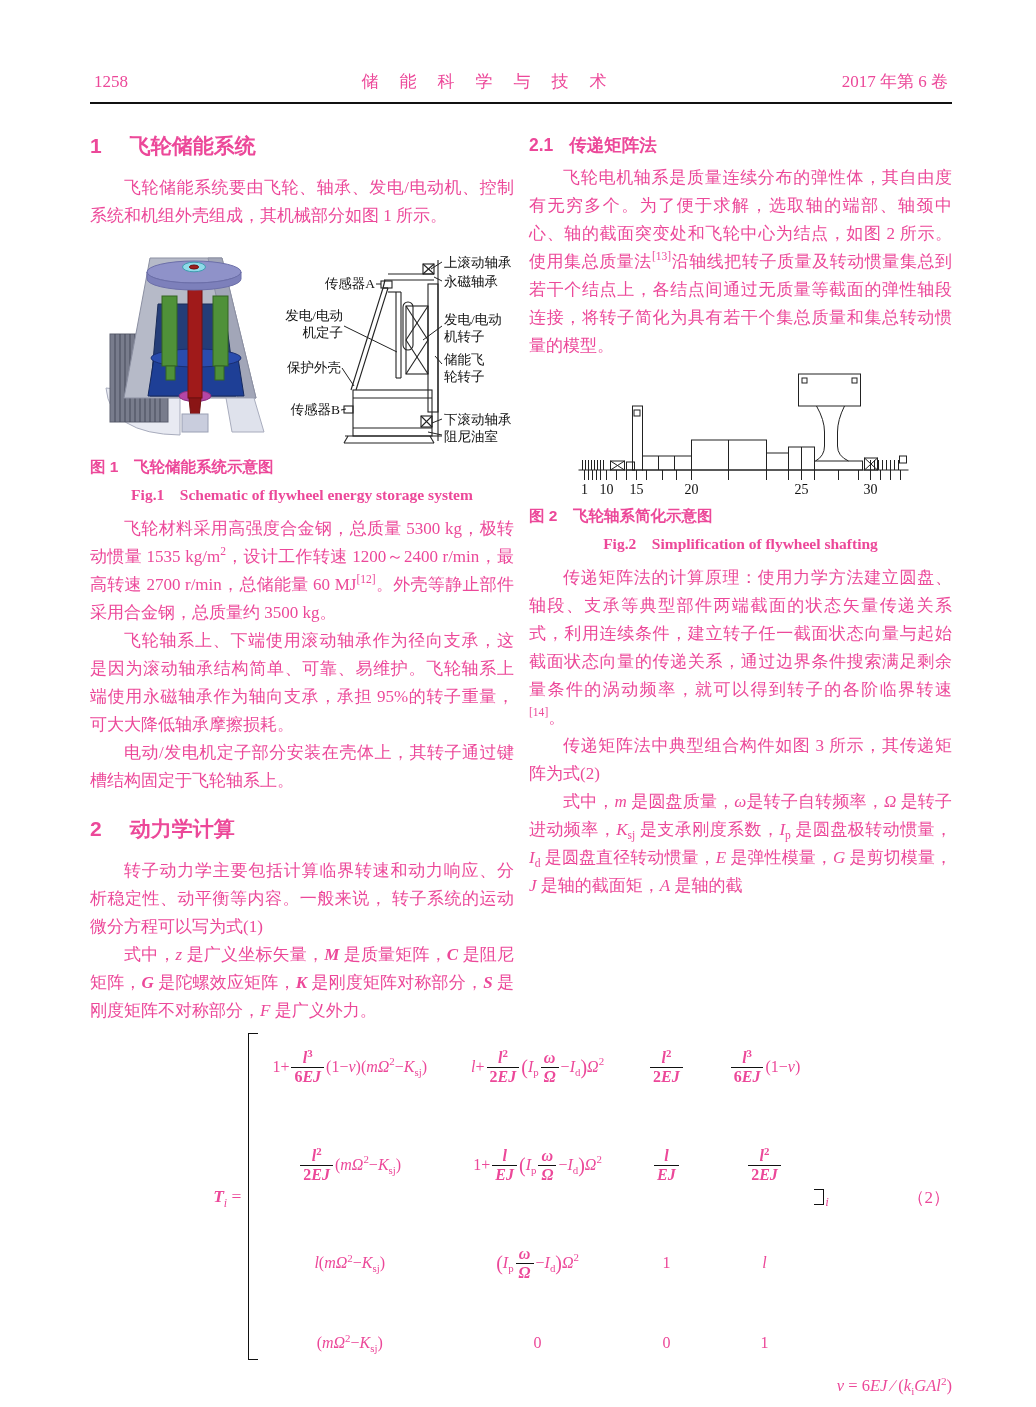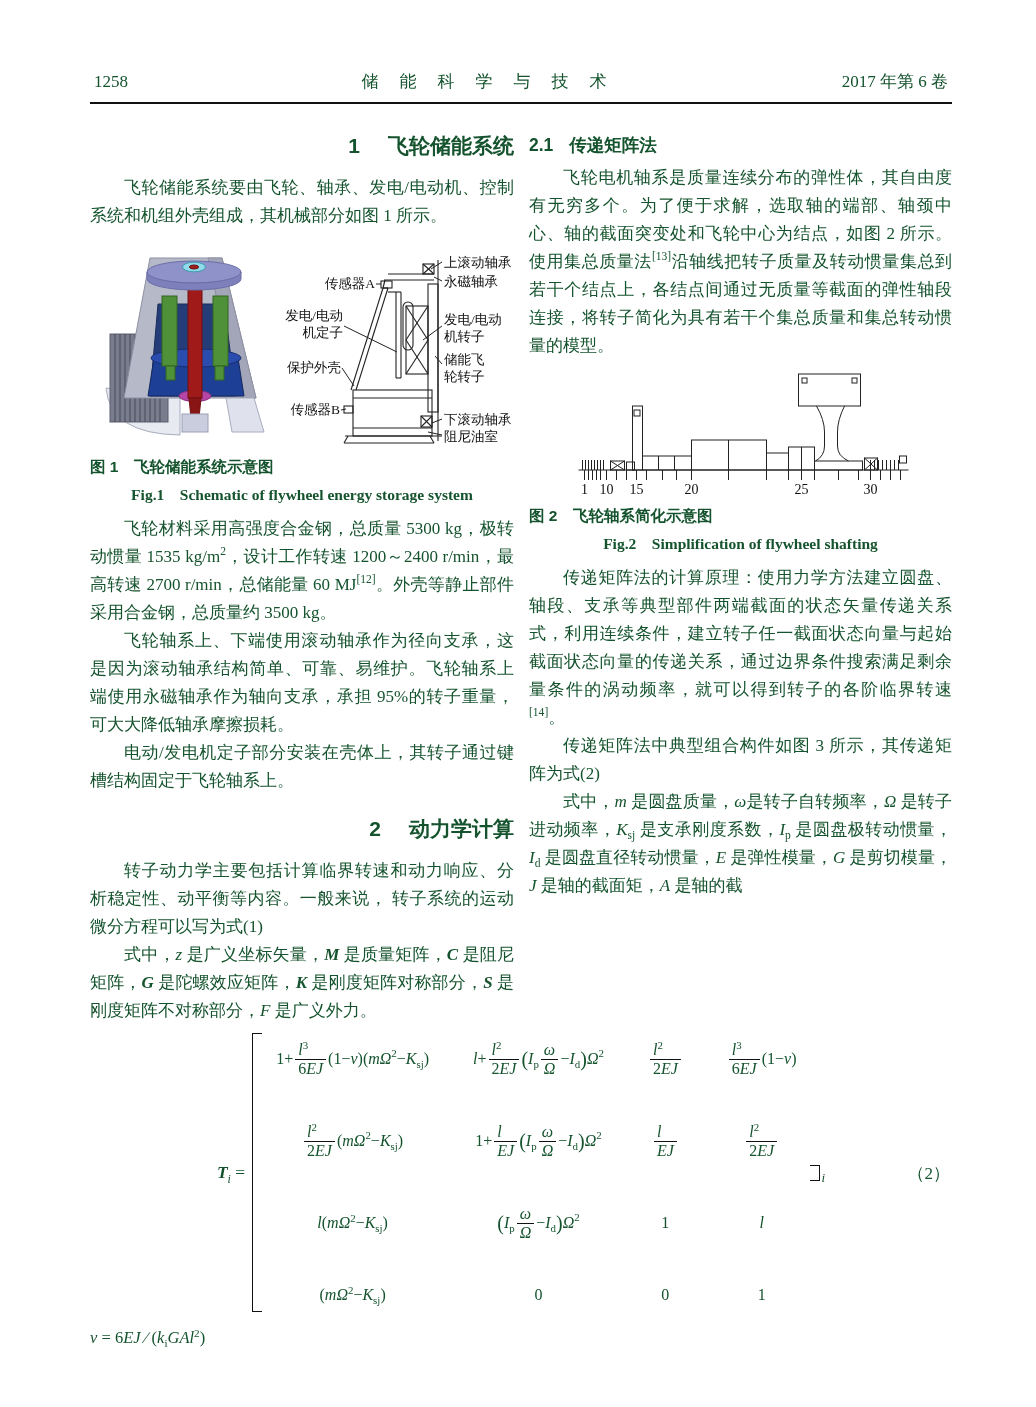--- a/index.html
+++ b/index.html
@@ -6,7 +6,7 @@
   .page{
     width:1036px;height:1407px;box-sizing:border-box;
     padding:70px 84px 0 90px;background:#ffffff;position:relative;
-    font-family:"Liberation Serif","DejaVu Serif",serif;color:#14532d;
+    font-family:"Liberation Serif","DejaVu Serif",serif;color:#ec4899;
     overflow:hidden;
   }
   .header{display:flex;justify-content:space-between;align-items:baseline;font-size:17px;padding:0 4px;}

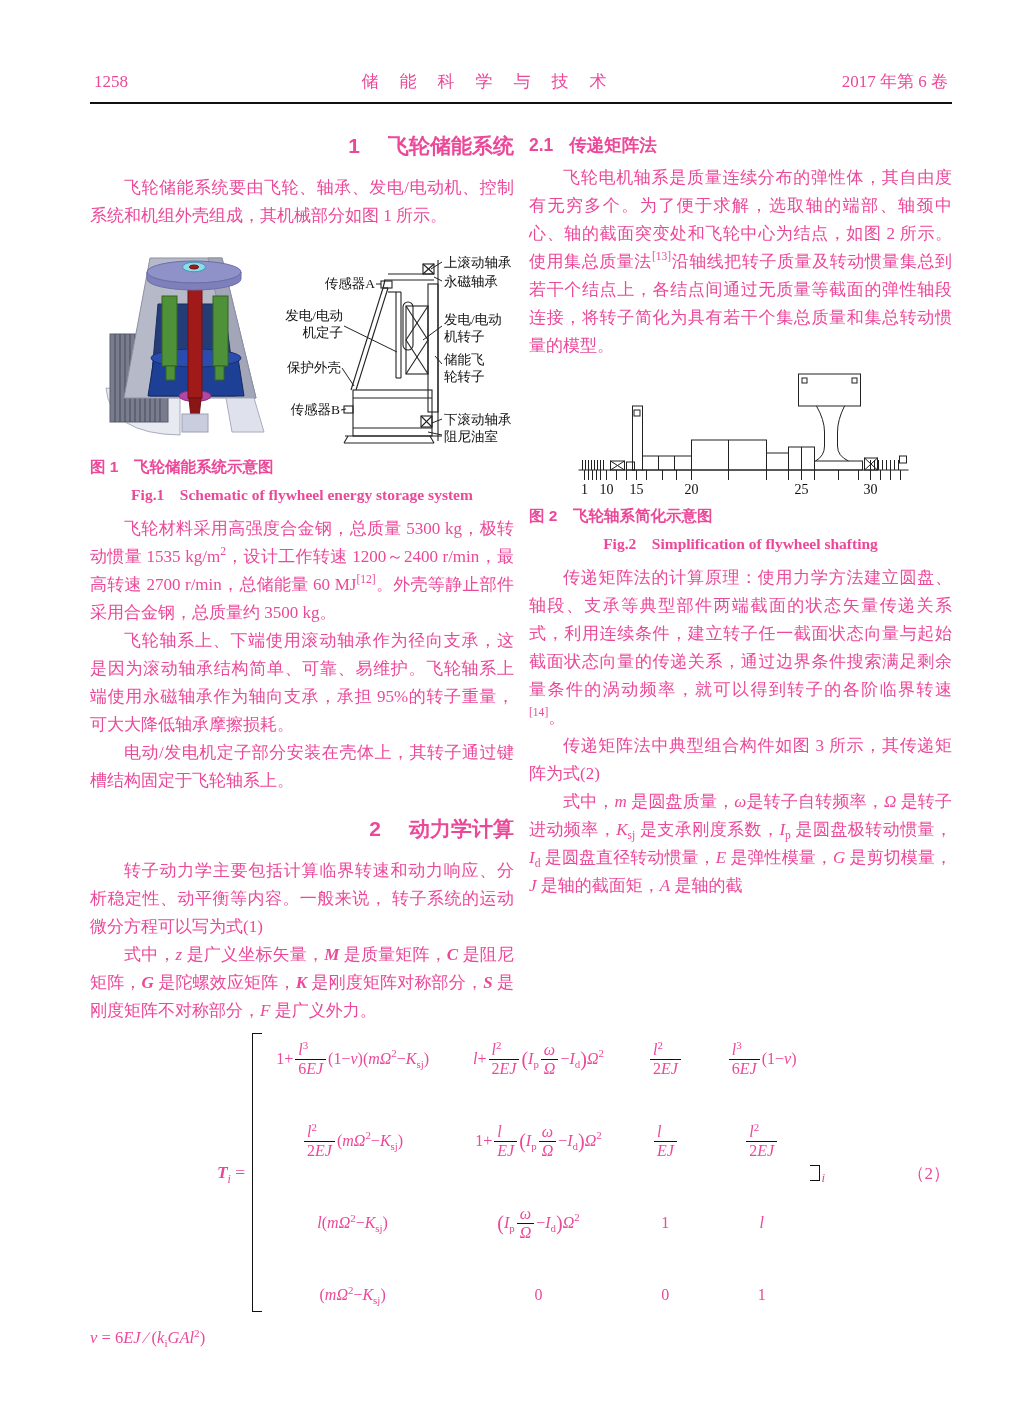--- a/index.html
+++ b/index.html
@@ -15,7 +15,7 @@
   .cols{display:flex;gap:15px;margin-top:22px;}
   .col{width:424px;}
   p.body{font-size:17px;line-height:28px;text-align:justify;text-indent:2em;margin:0;}
-  .sec{font-family:"Liberation Sans","DejaVu Sans",sans-serif;font-size:21px;font-weight:700;margin:6px 0 14px;text-align:right;}
+  .sec{font-family:"Liberation Sans","DejaVu Sans",sans-serif;font-size:21px;font-weight:700;margin:6px 0 14px;}
   .sec .num{margin-right:28px;}
   .sec2{margin-top:20px;}
   .subsec{font-family:"Liberation Sans","DejaVu Sans",sans-serif;font-size:17.5px;font-weight:700;margin:7px 0;}

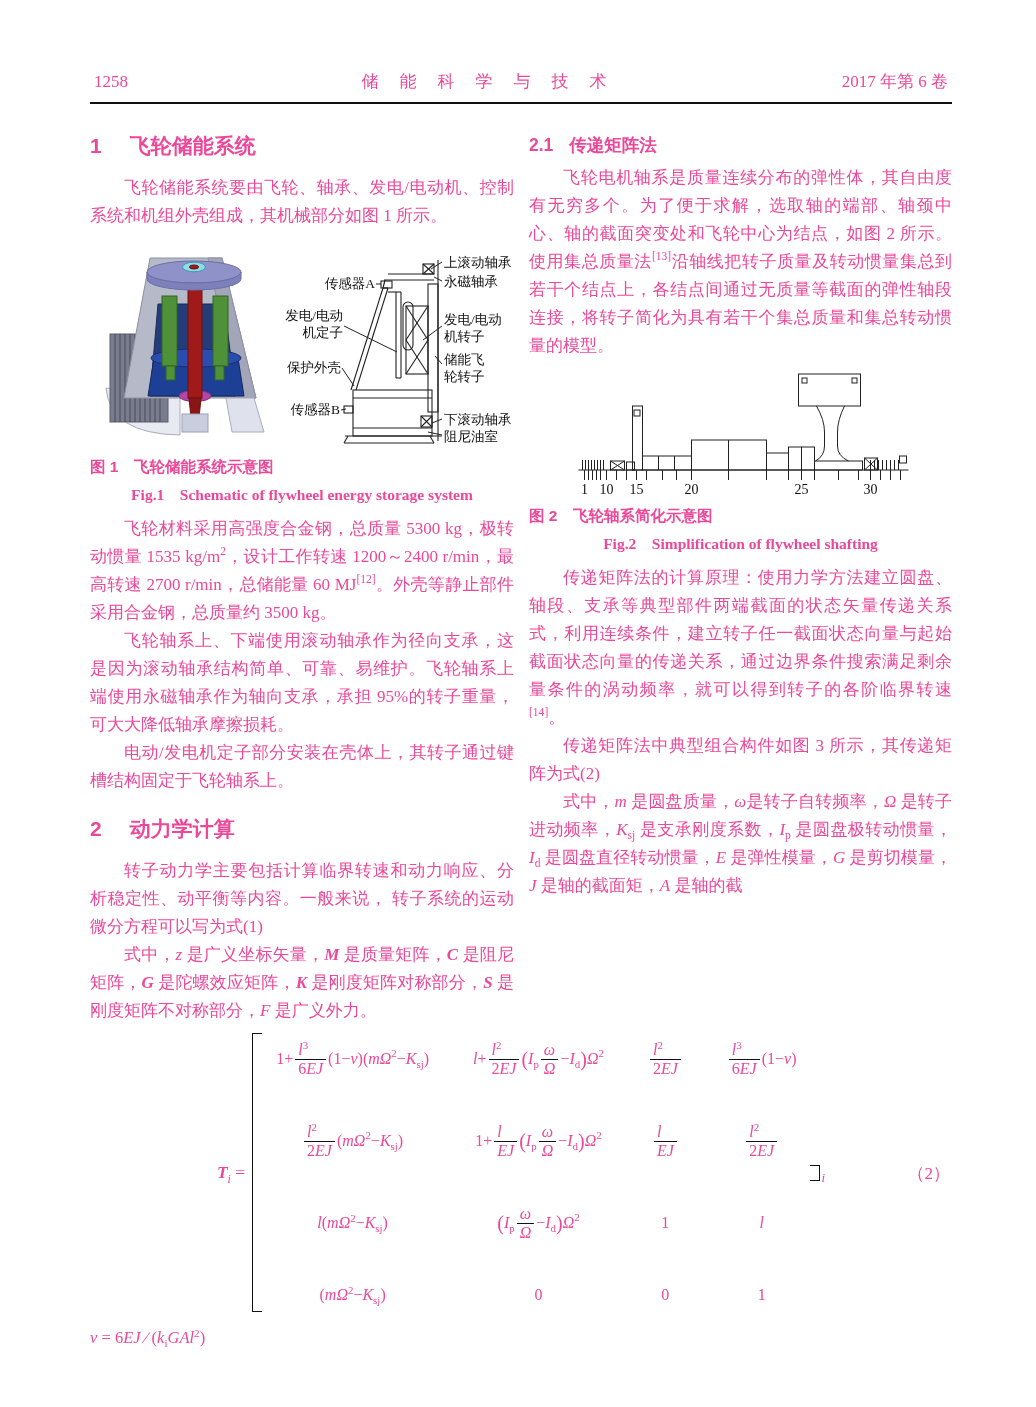--- a/index.html
+++ b/index.html
@@ -39,7 +39,7 @@
          justify-items:center;align-items:center;padding:8px 14px;font-size:16px;white-space:nowrap;gap:44px;}
   .eq2 .lbl{position:absolute;right:2px;top:50%;transform:translateY(-50%);font-size:17px;}
   .nu{text-align:left;font-size:16.5px;margin-top:16px;}
-  .fr{display:inline-block;vertical-align:middle;line-height:1.15;margin:0 2px;}
+  .fr{display:inline-block;vertical-align:middle;text-align:center;line-height:1.15;margin:8px 2px;font-weight:bold;}
   .fr .n{display:block;border-bottom:1px solid #111;padding:0 3px;}
   .fr .d{display:block;padding:0 3px;}
   sup,sub{font-size:68%;line-height:0;}

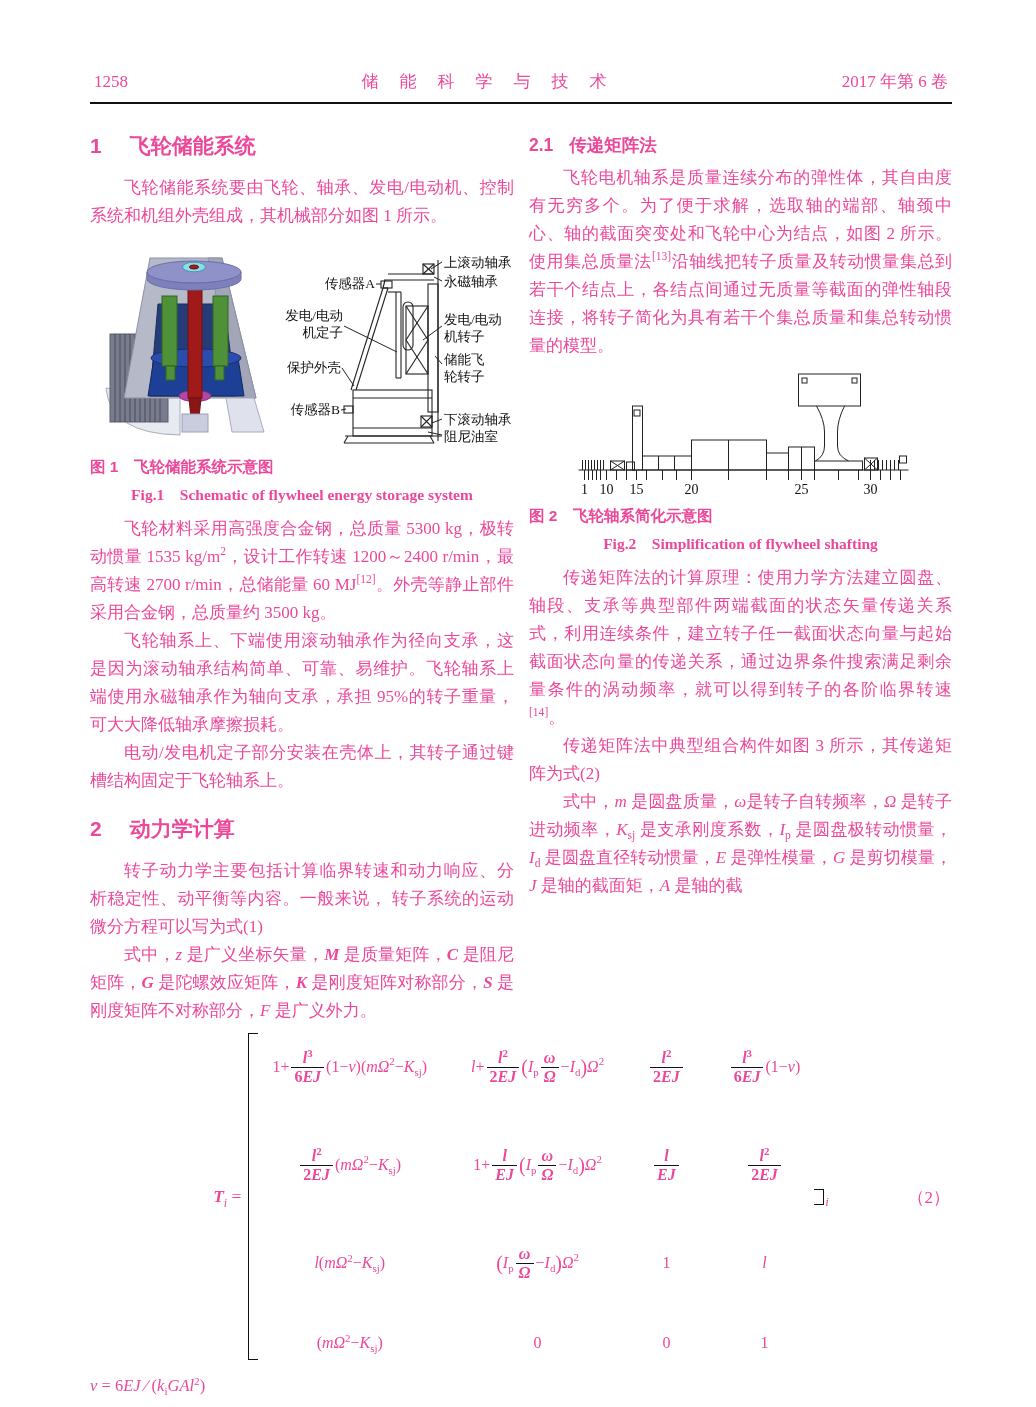--- a/index.html
+++ b/index.html
@@ -38,7 +38,7 @@
   .mgrid{display:grid;grid-template-columns:repeat(4,auto);column-gap:34px;row-gap:20px;
          justify-items:center;align-items:center;padding:8px 14px;font-size:16px;white-space:nowrap;gap:44px;}
   .eq2 .lbl{position:absolute;right:2px;top:50%;transform:translateY(-50%);font-size:17px;}
-  .nu{text-align:left;font-size:16.5px;margin-top:16px;}
+  .nu{text-align:right;font-size:16.5px;margin-top:16px;}
   .fr{display:inline-block;vertical-align:middle;text-align:center;line-height:1.15;margin:8px 2px;font-weight:bold;}
   .fr .n{display:block;border-bottom:1px solid #111;padding:0 3px;}
   .fr .d{display:block;padding:0 3px;}

